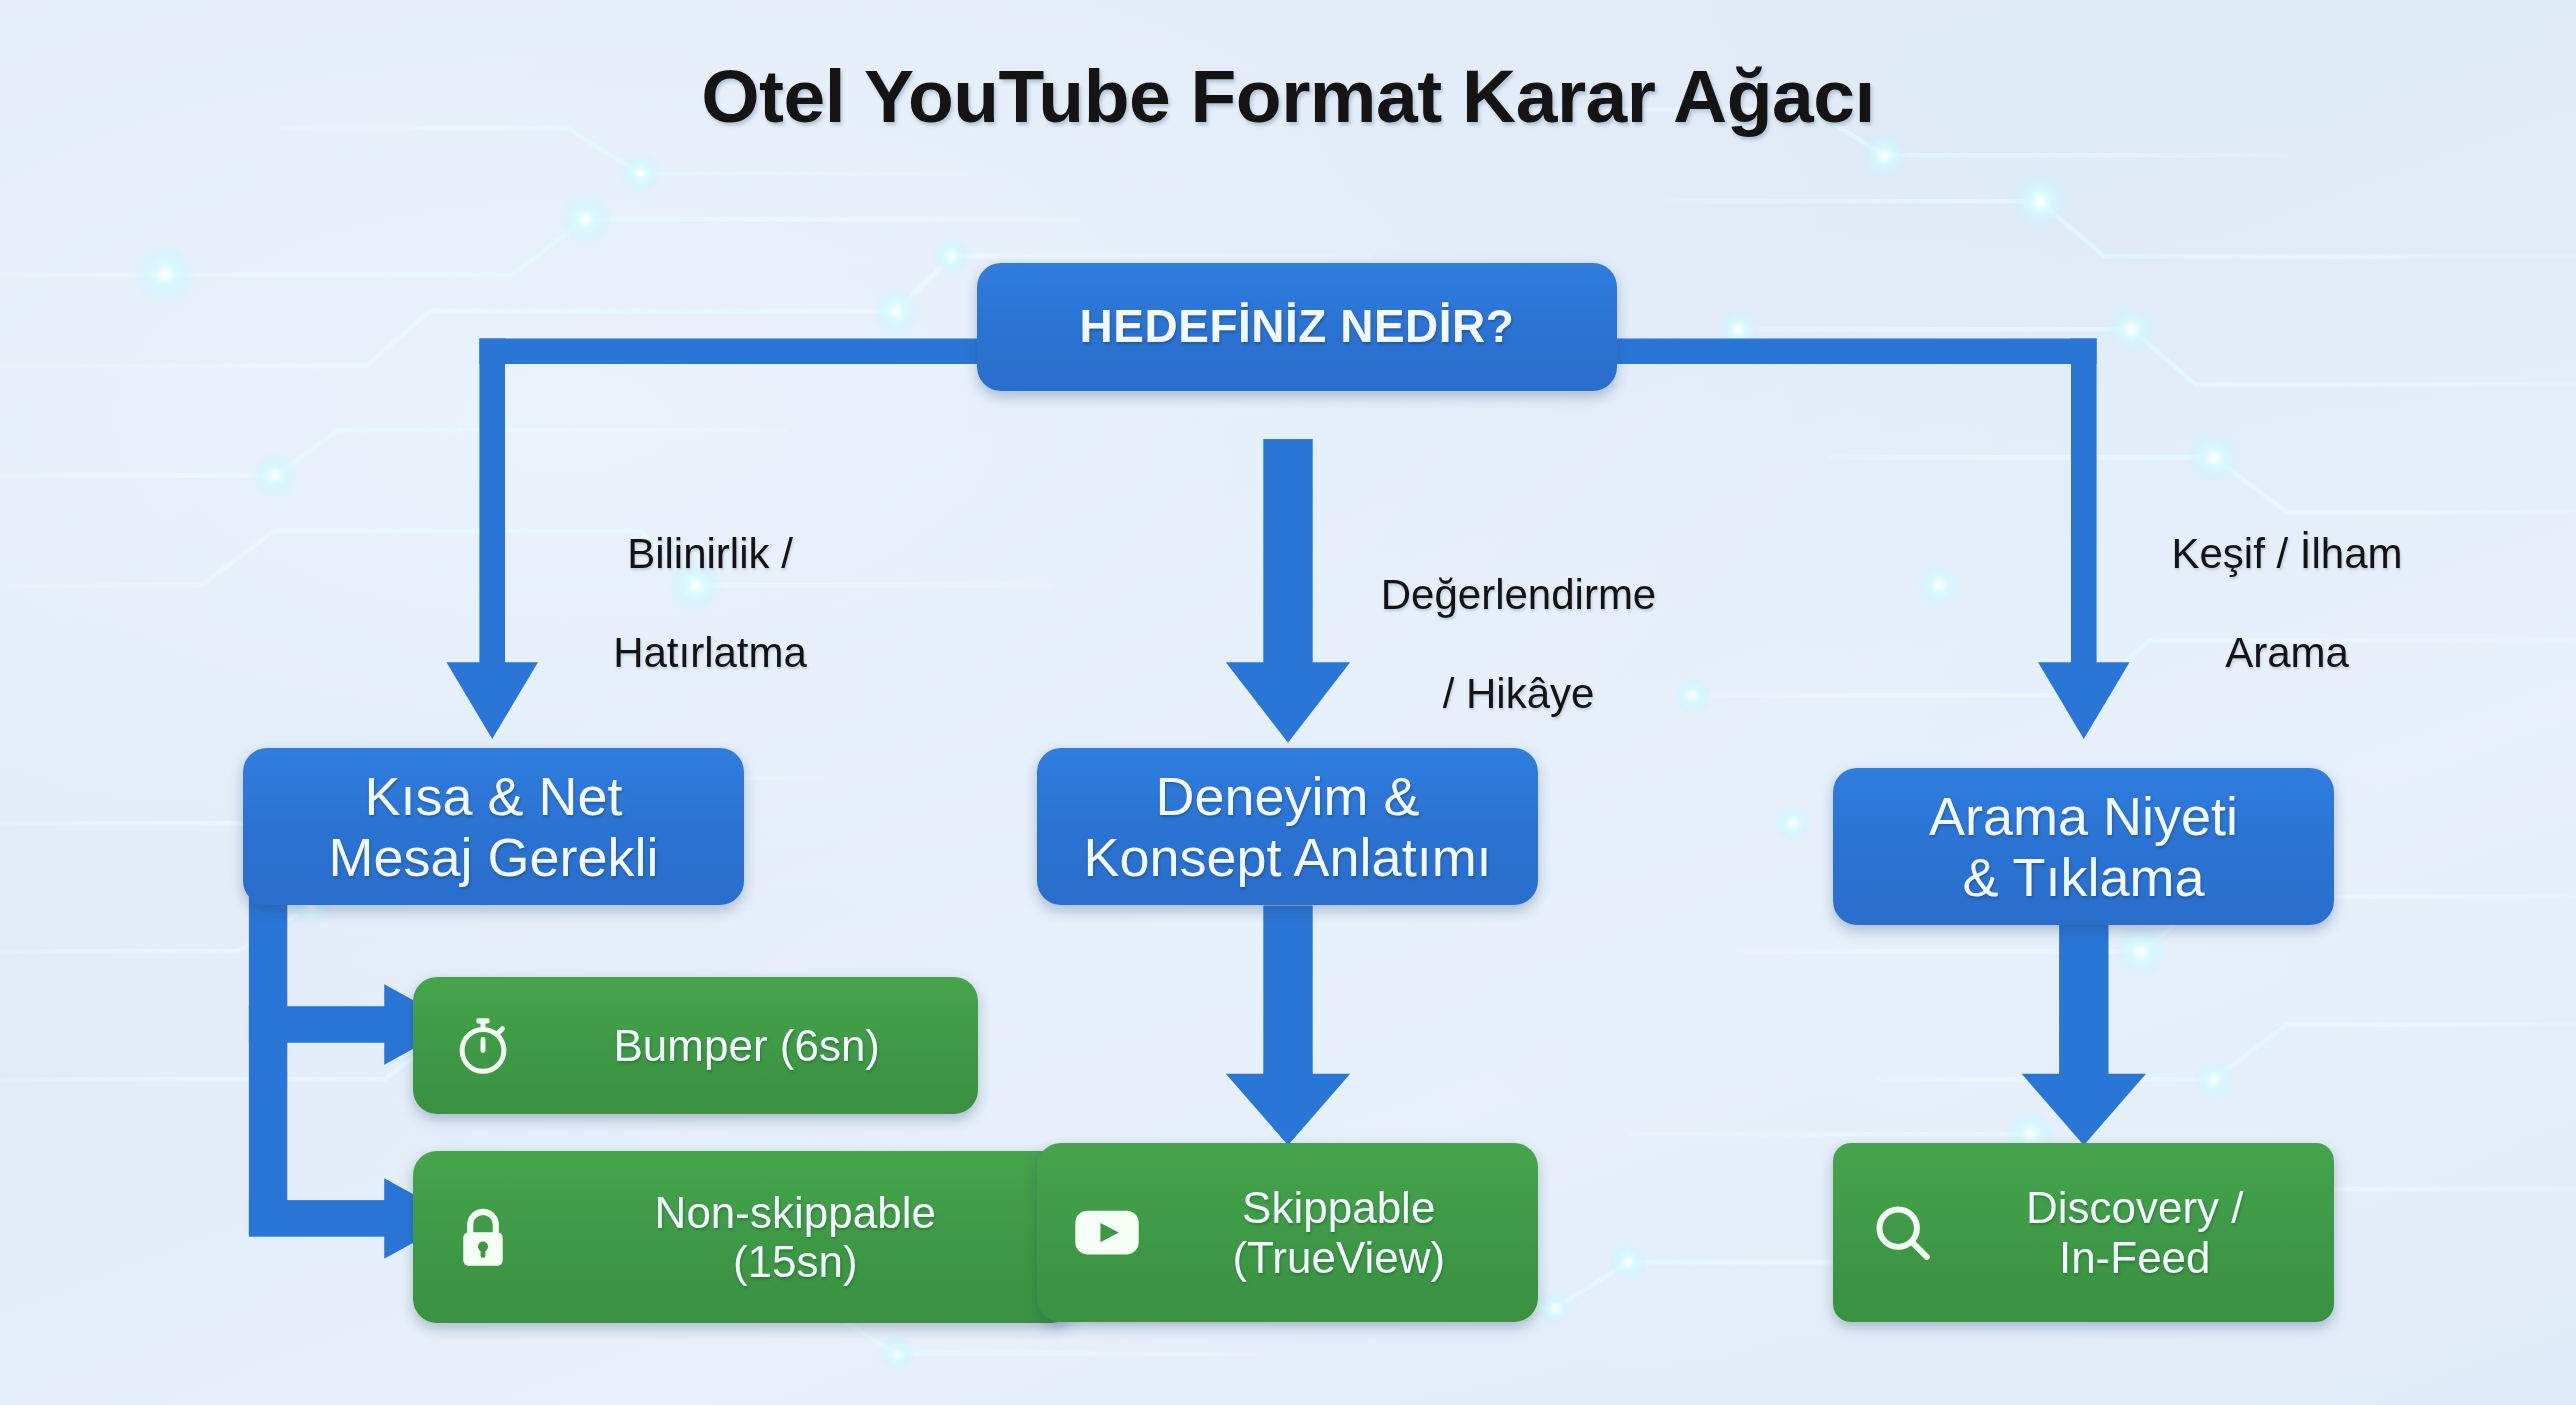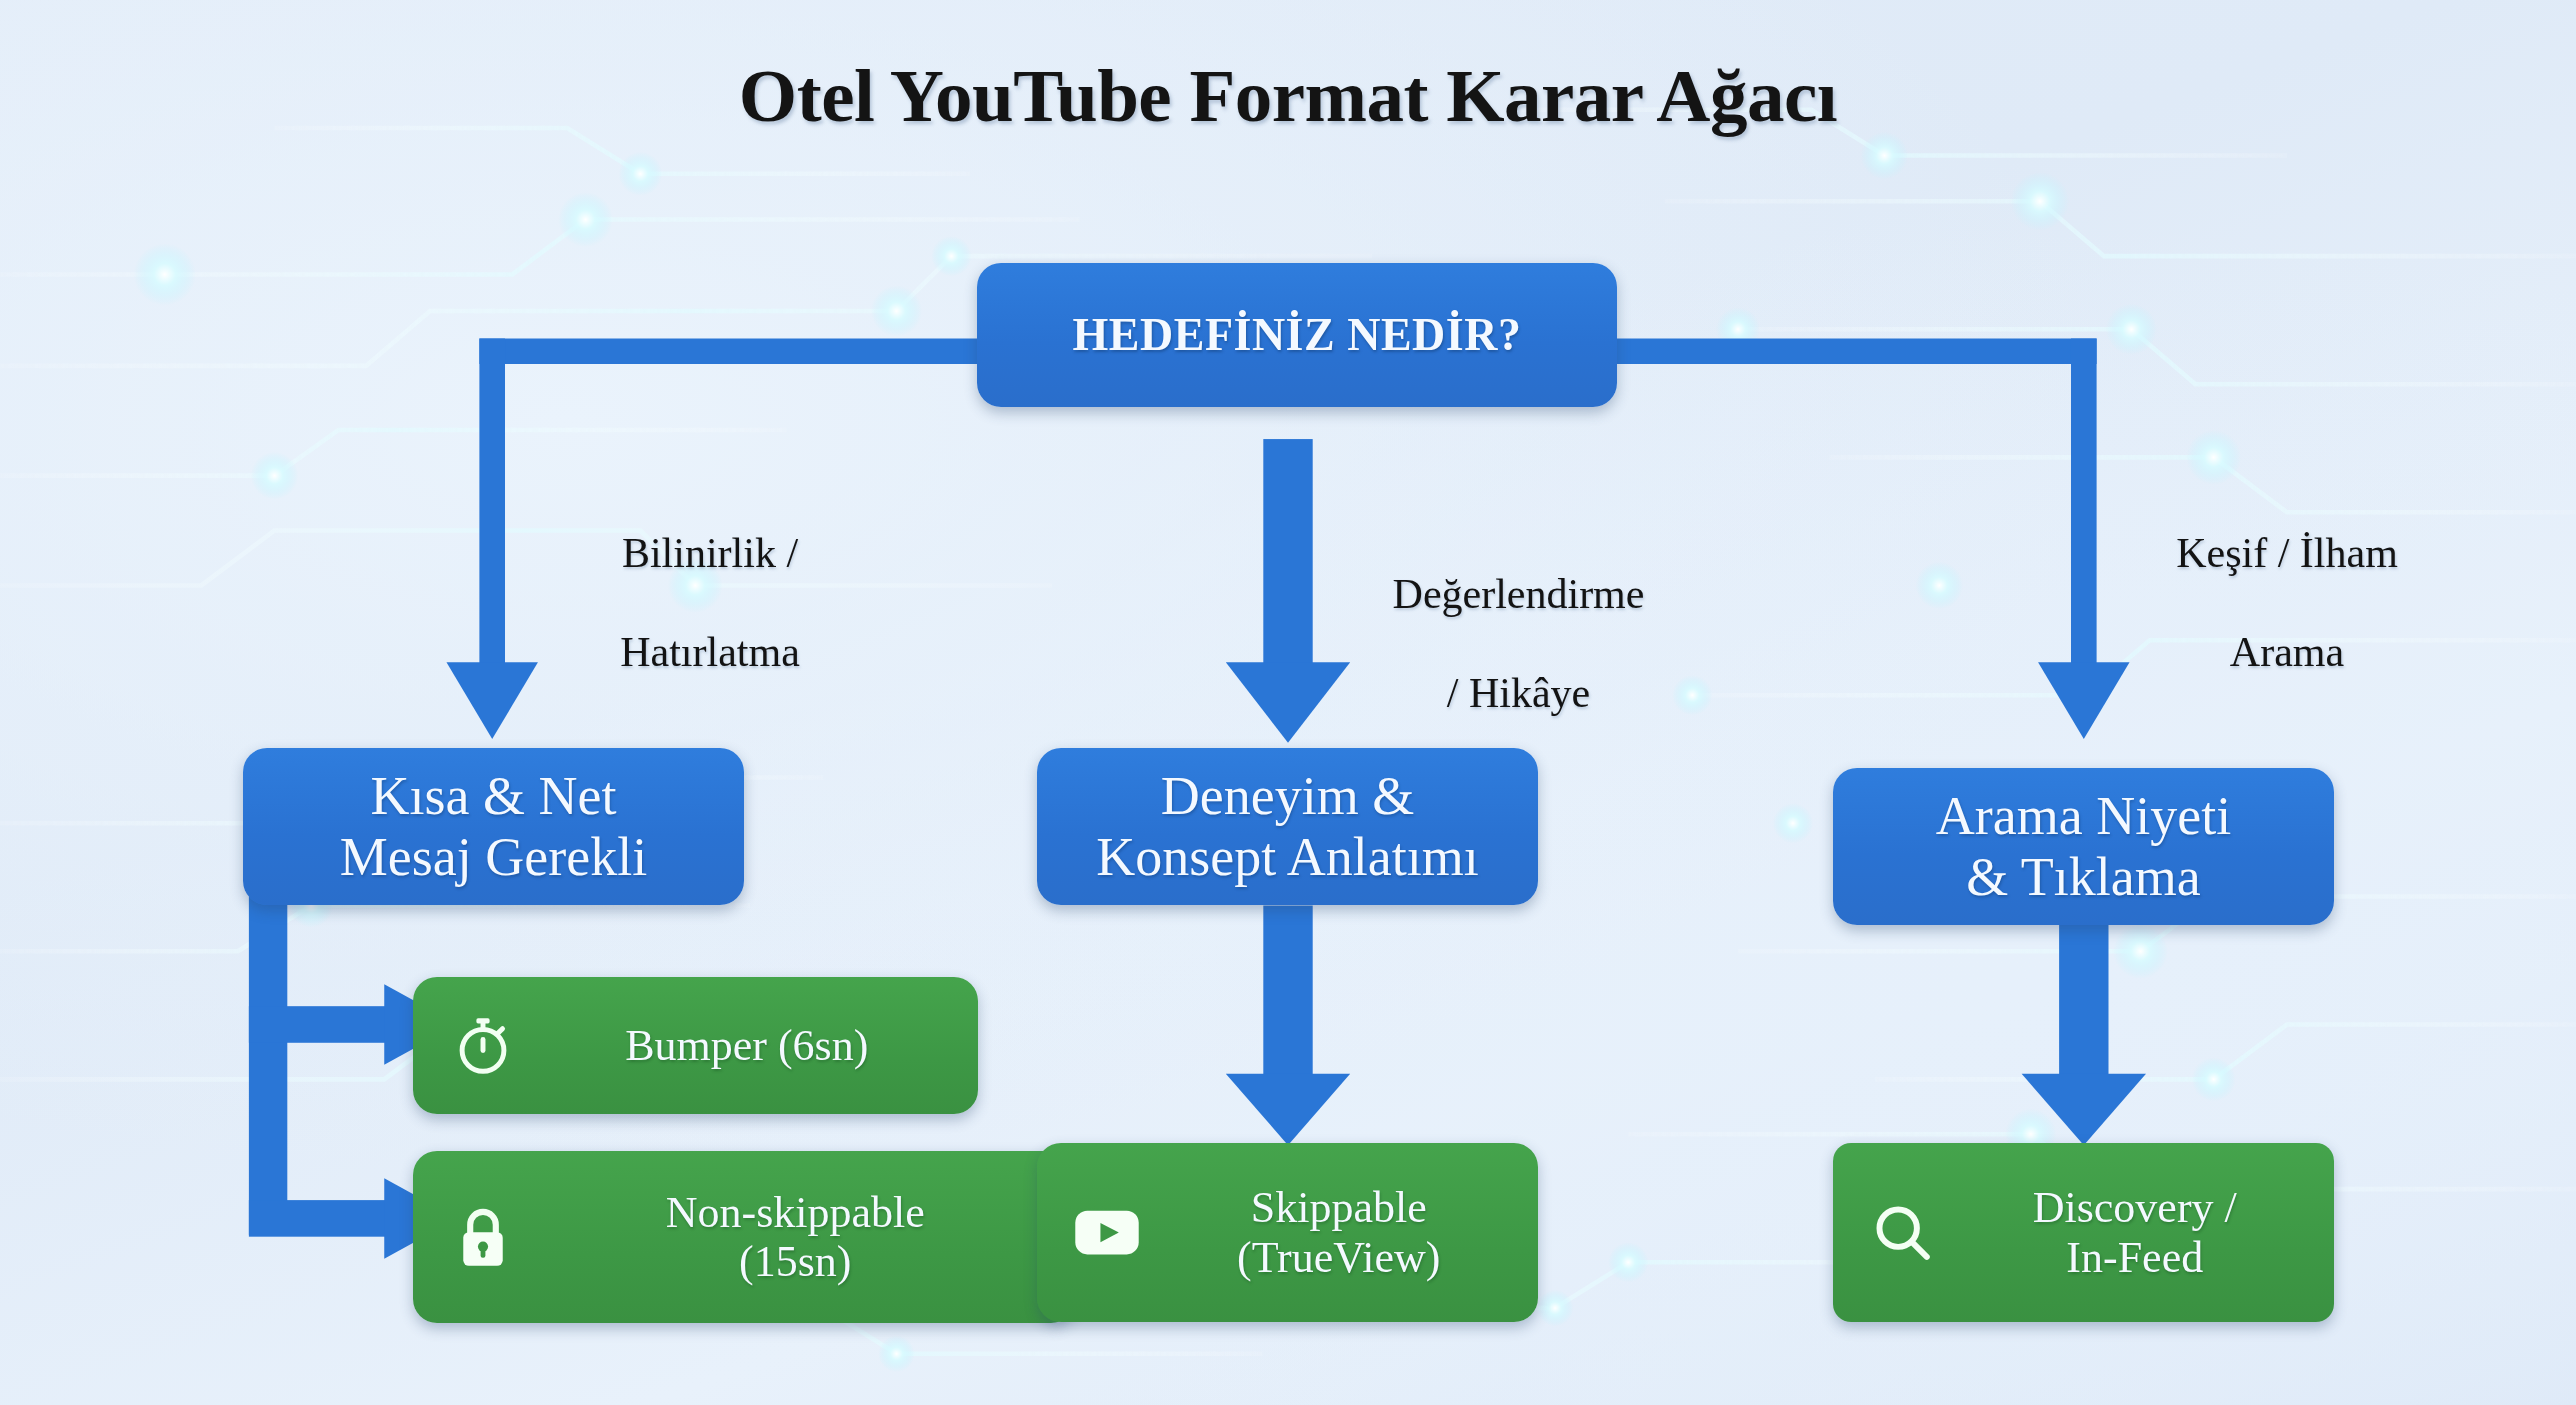--- a/index.html
+++ b/index.html
@@ -12,7 +12,7 @@
     width: 2576px;
     height: 1405px;
     overflow: hidden;
-    font-family: Liberation Serif, serif;
+    font-family: Liberation Sans, sans-serif;
     background: #c4b5fd;
   }
   

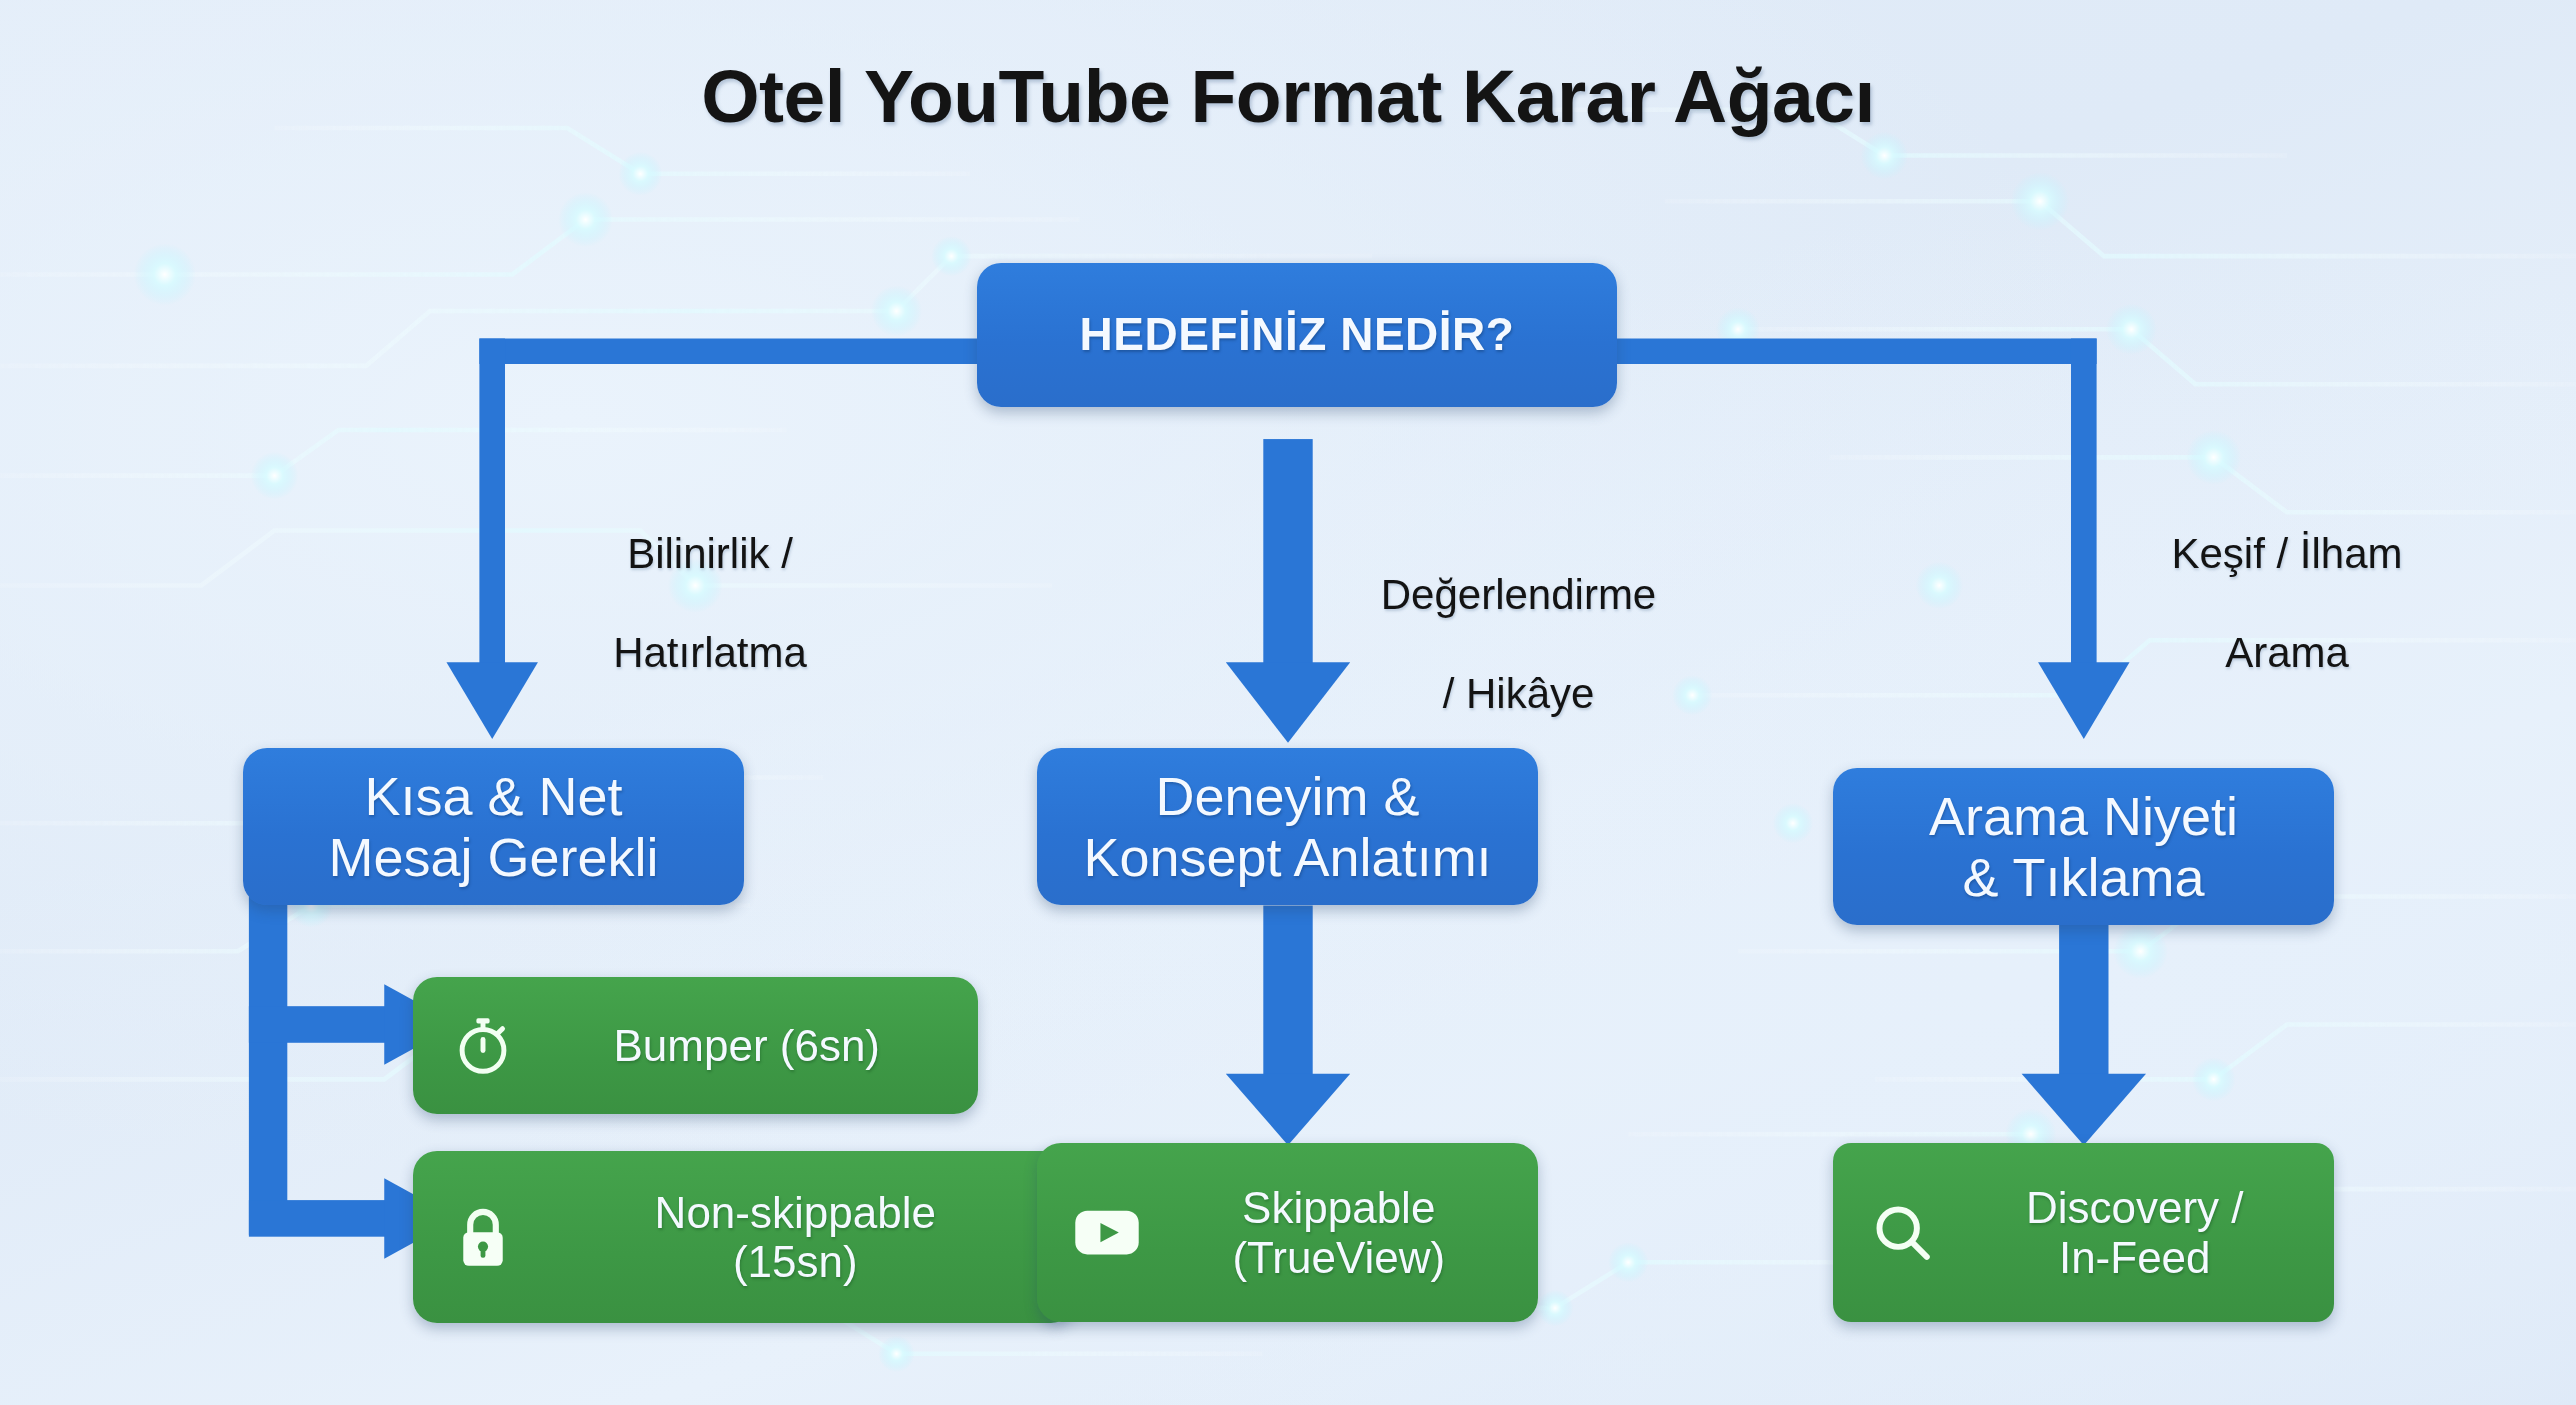--- a/index.html
+++ b/index.html
@@ -232,7 +232,7 @@
 
   <div class="title">Otel YouTube Format Karar Ağacı</div>
 
-  <div class="node blue node-root" style="left:977px; top:263px; width:640px; height:144px;">
+  <div class="node blue node-root" style="left:977px; top:263px; width:640px; height:128px;">
     <span>HEDEFİNİZ NEDİR?</span>
   </div>
 

